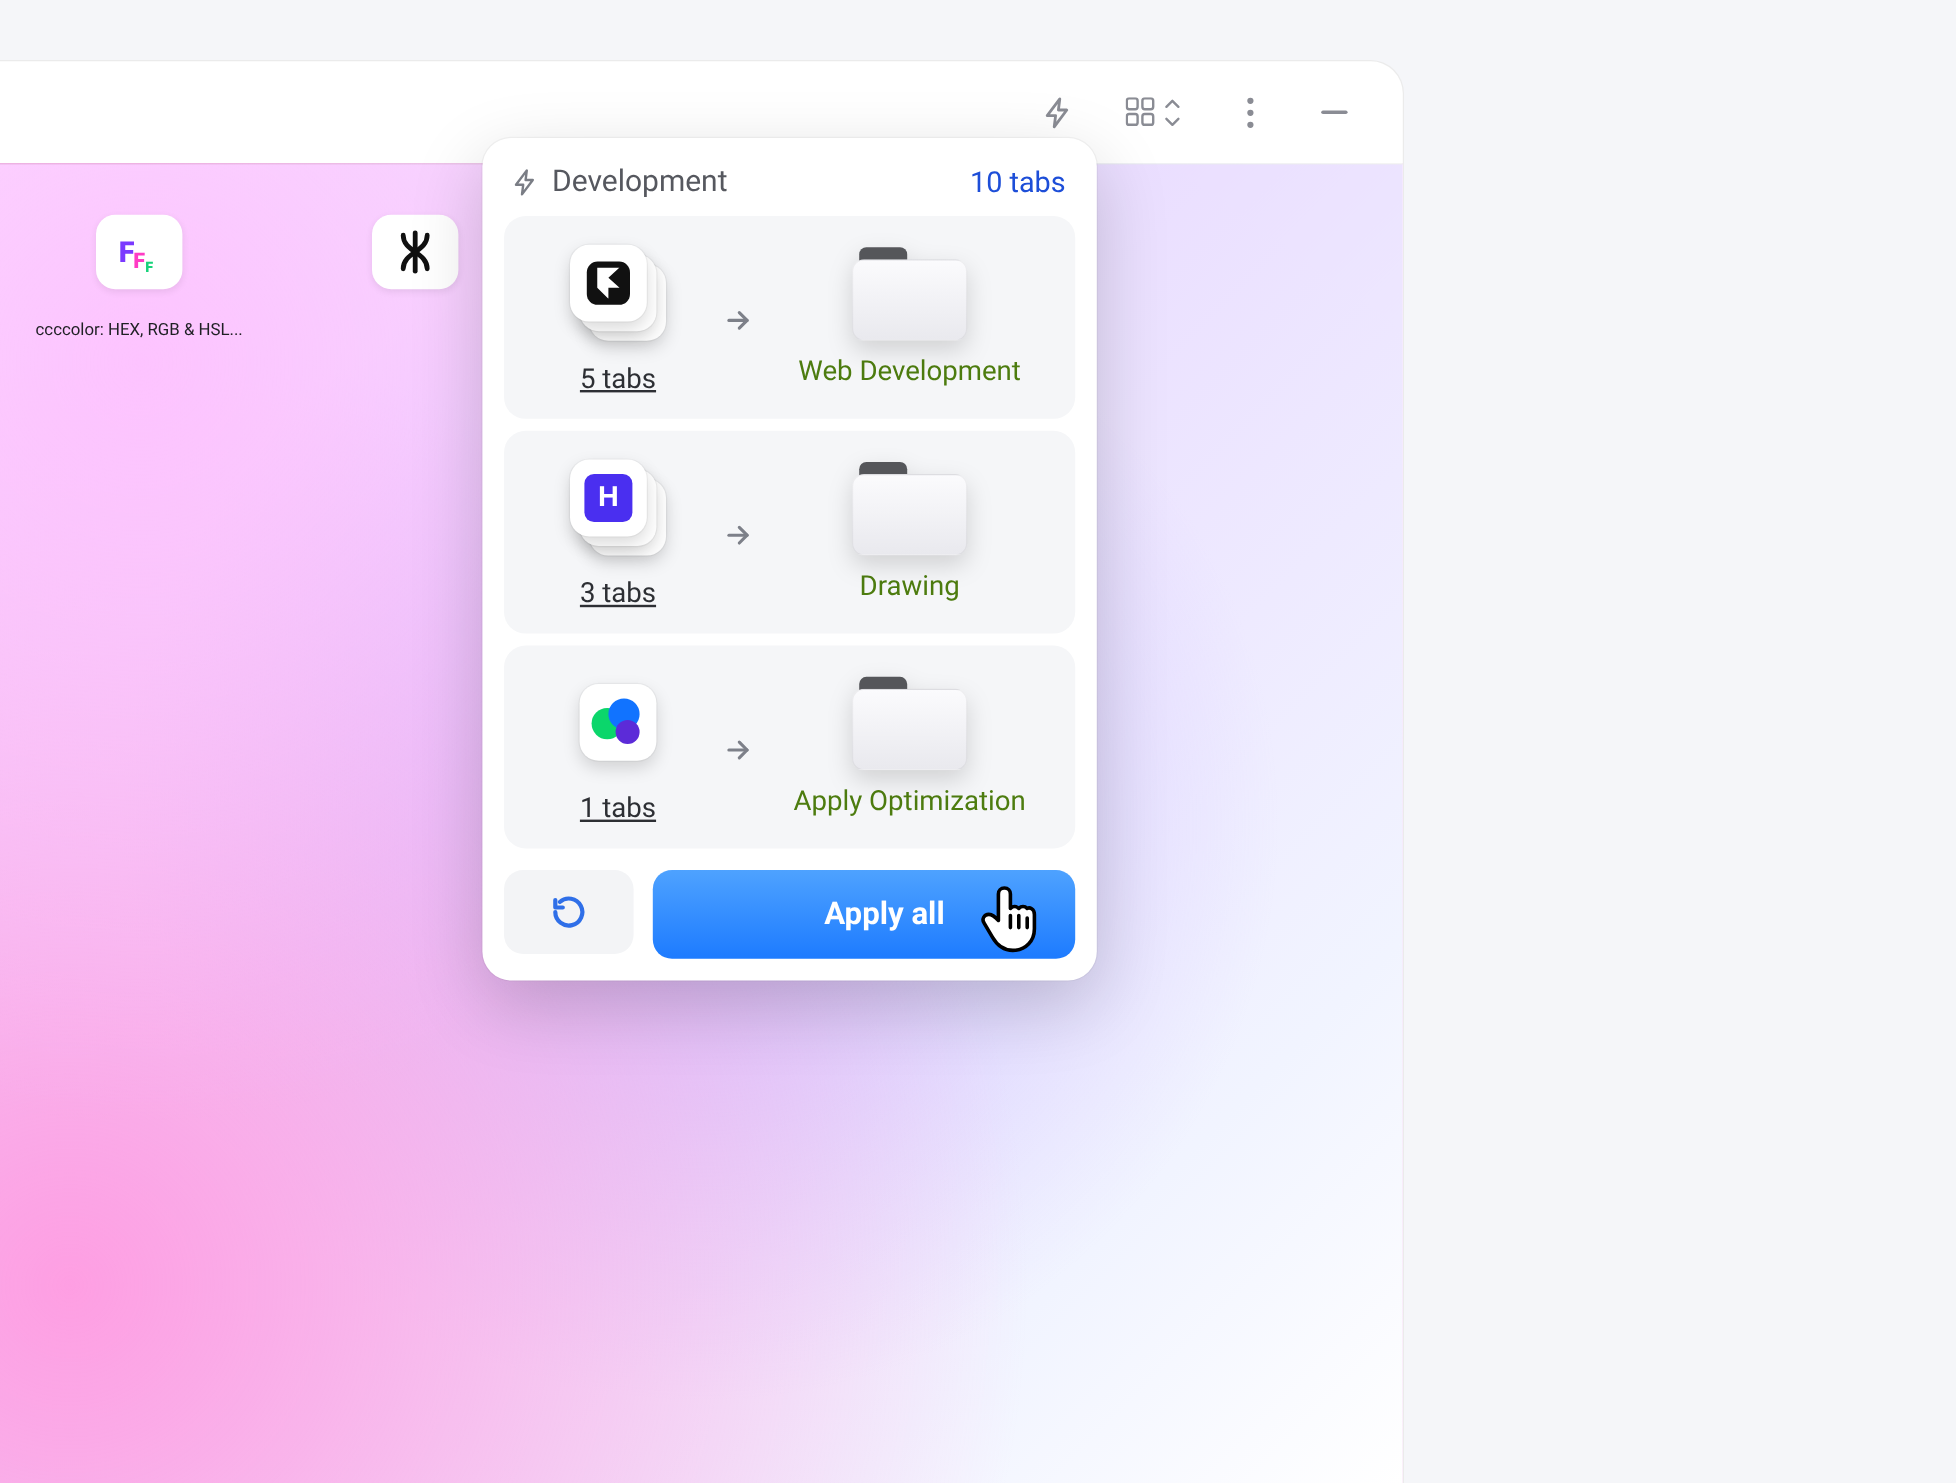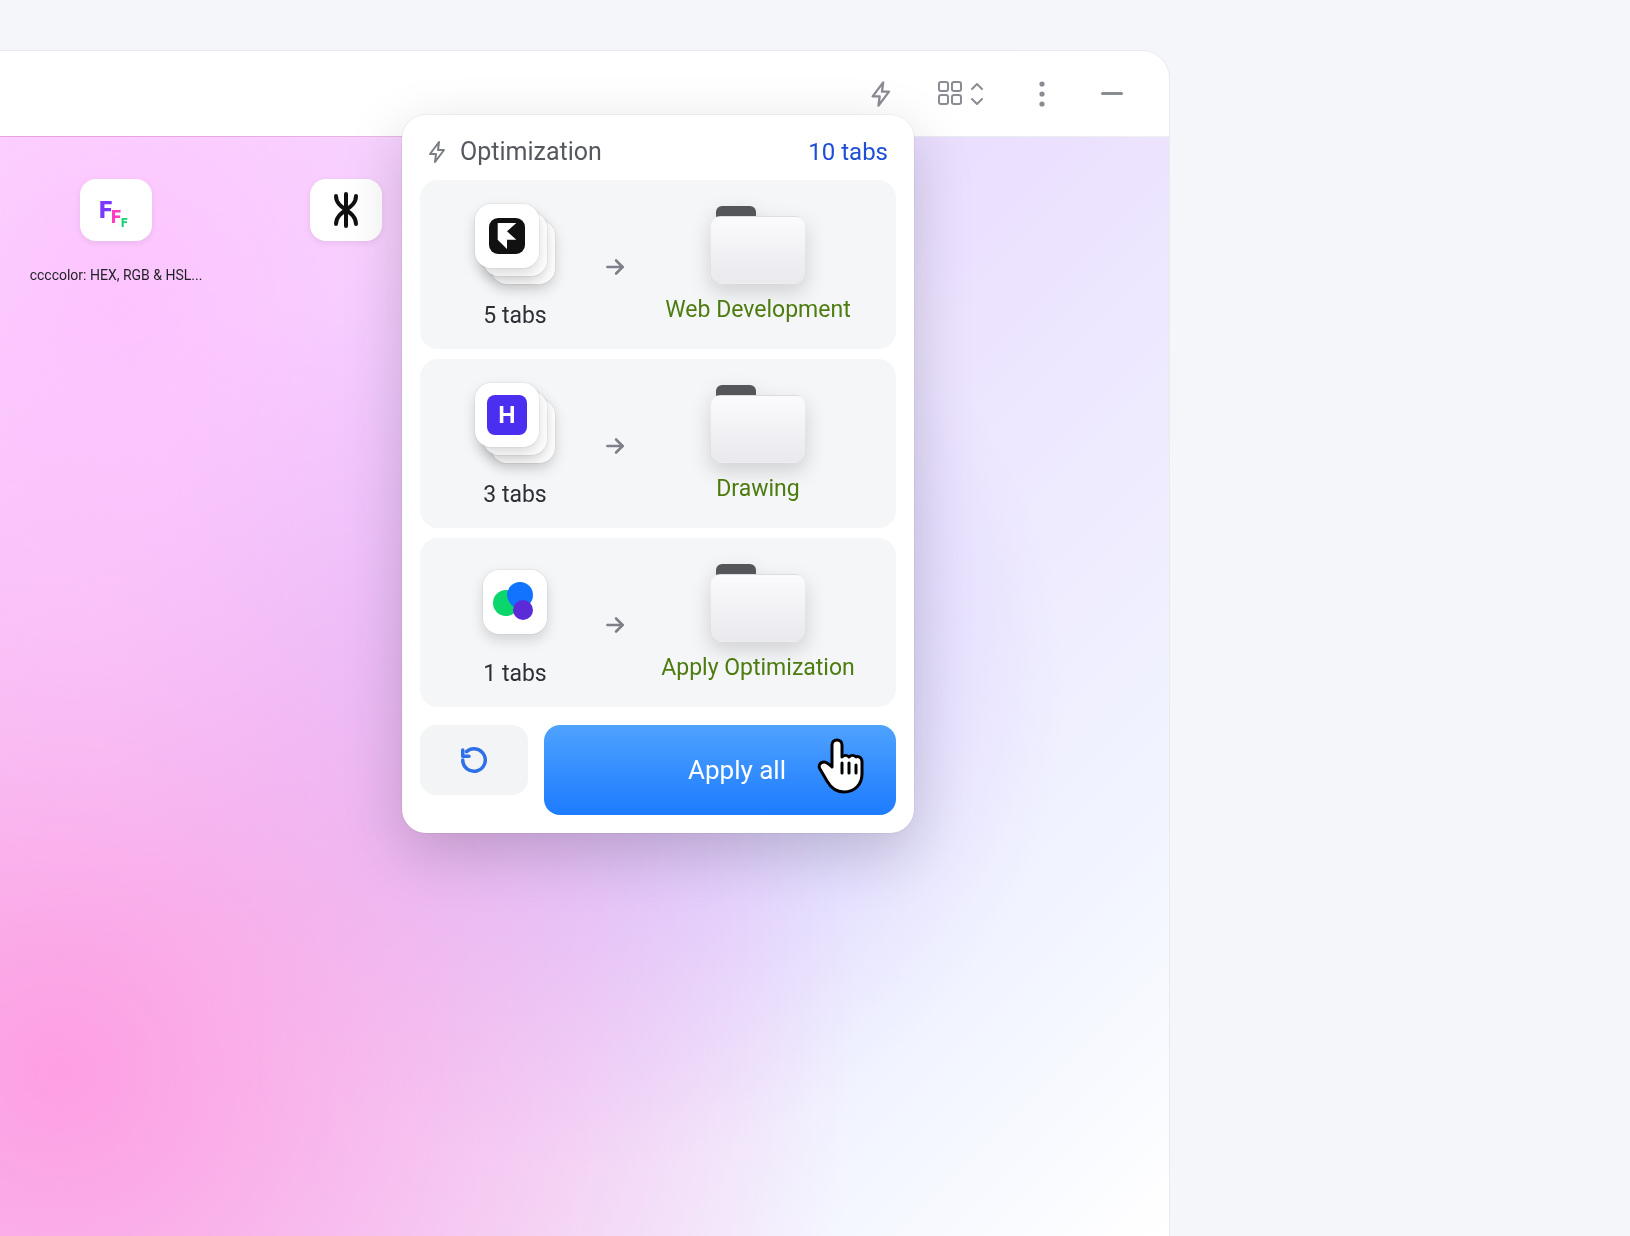--- a/index.html
+++ b/index.html
@@ -362,7 +362,7 @@
       <svg width="24" height="24" viewBox="0 0 24 24" fill="none" stroke="currentColor" stroke-width="2" stroke-linejoin="round" stroke-linecap="round">
           <path d="M13 2 4 14h6l-1 8 9-12h-6l1-8z"></path>
         </svg>
-      <span>Optimization</span>
+      <span>Development</span>
     </div>
     <span class="count">10 tabs</span>
   </div>

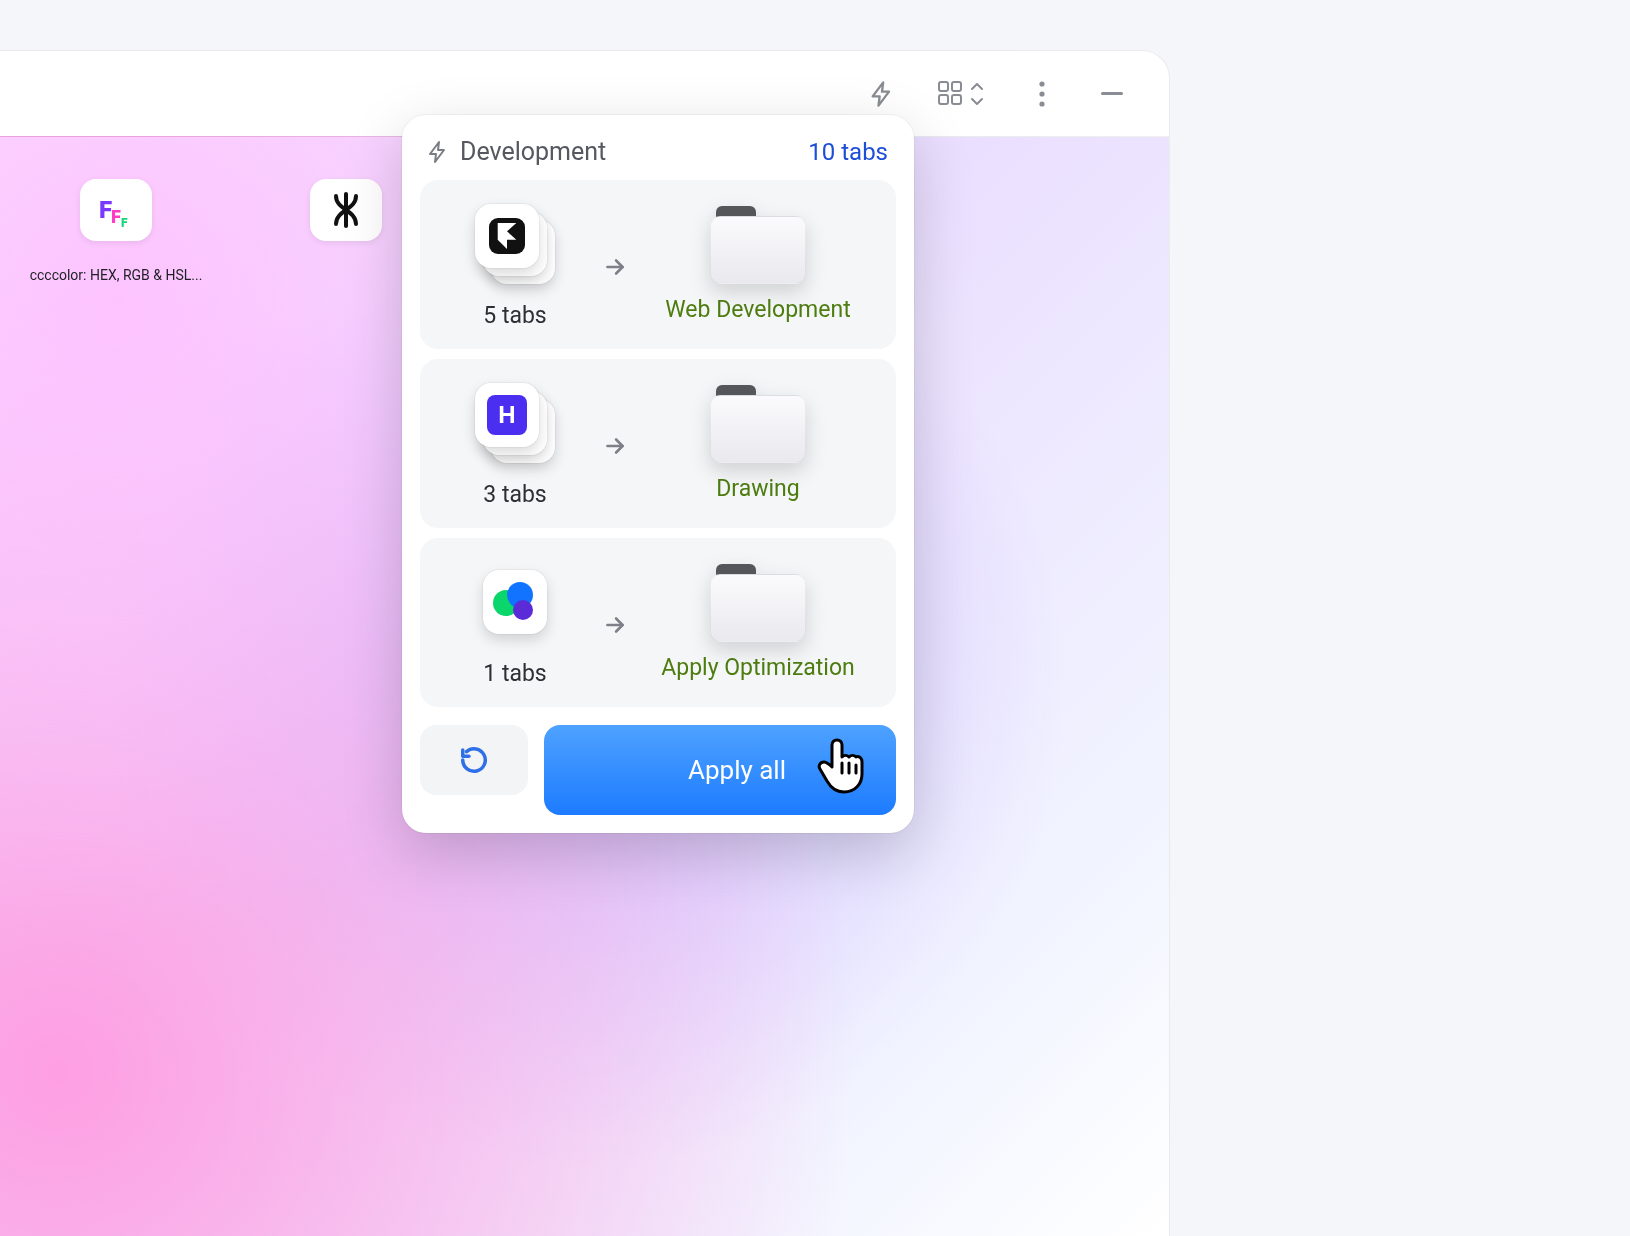--- a/index.html
+++ b/index.html
@@ -183,6 +183,7 @@
   .sug-left .tcount {
     font-size: 23px;
     color: #2d2f34;
+    text-decoration: underline;
   }
 
   .sug-mid {

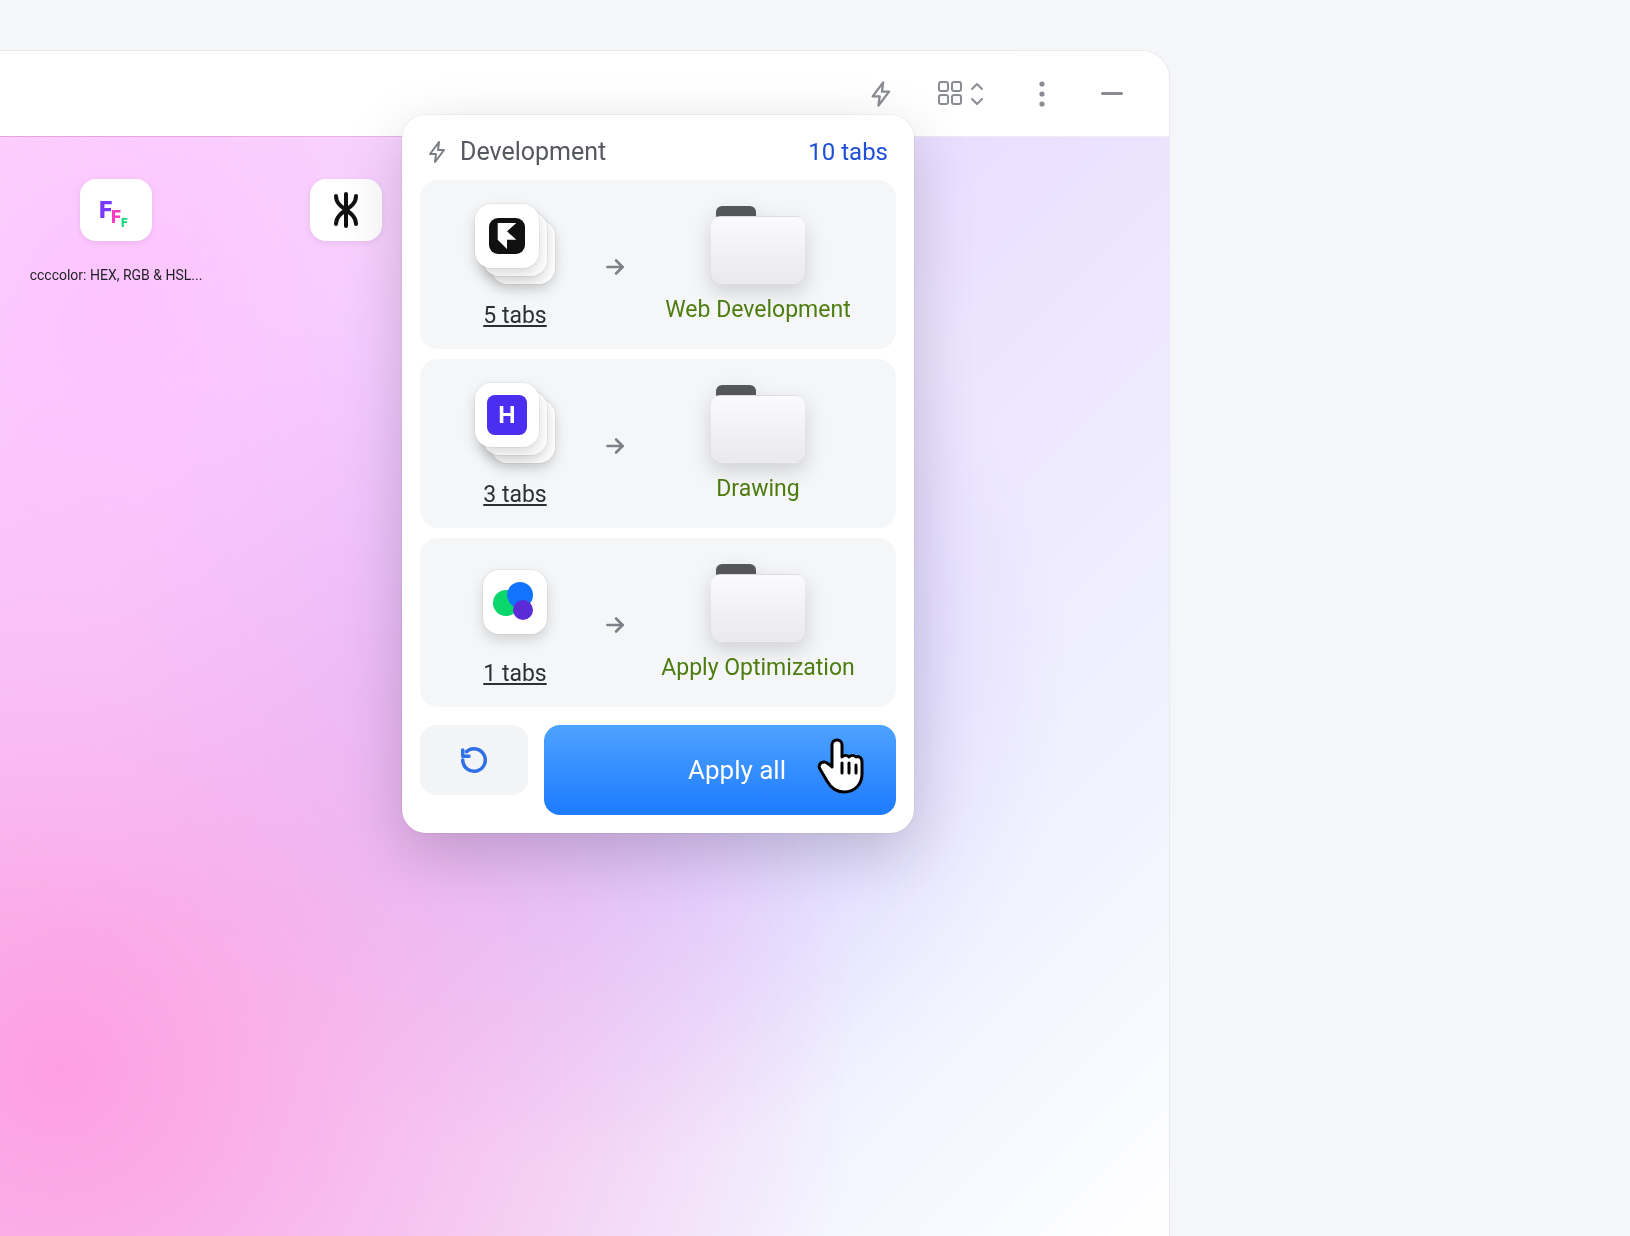--- a/index.html
+++ b/index.html
@@ -250,7 +250,7 @@
   }
   .apply-btn {
     flex: 1;
-    height: 90px;
+    height: 74px;
     background: linear-gradient(180deg, #4ea2ff 0%, #1d7bff 100%);
     border-radius: 16px;
     display: flex;
@@ -258,7 +258,7 @@
     justify-content: center;
     color: #fff;
     font-size: 26px;
-    font-weight: 400;
+    font-weight: 700;
     cursor: pointer;
     position: relative;
     padding-left: 34px;

